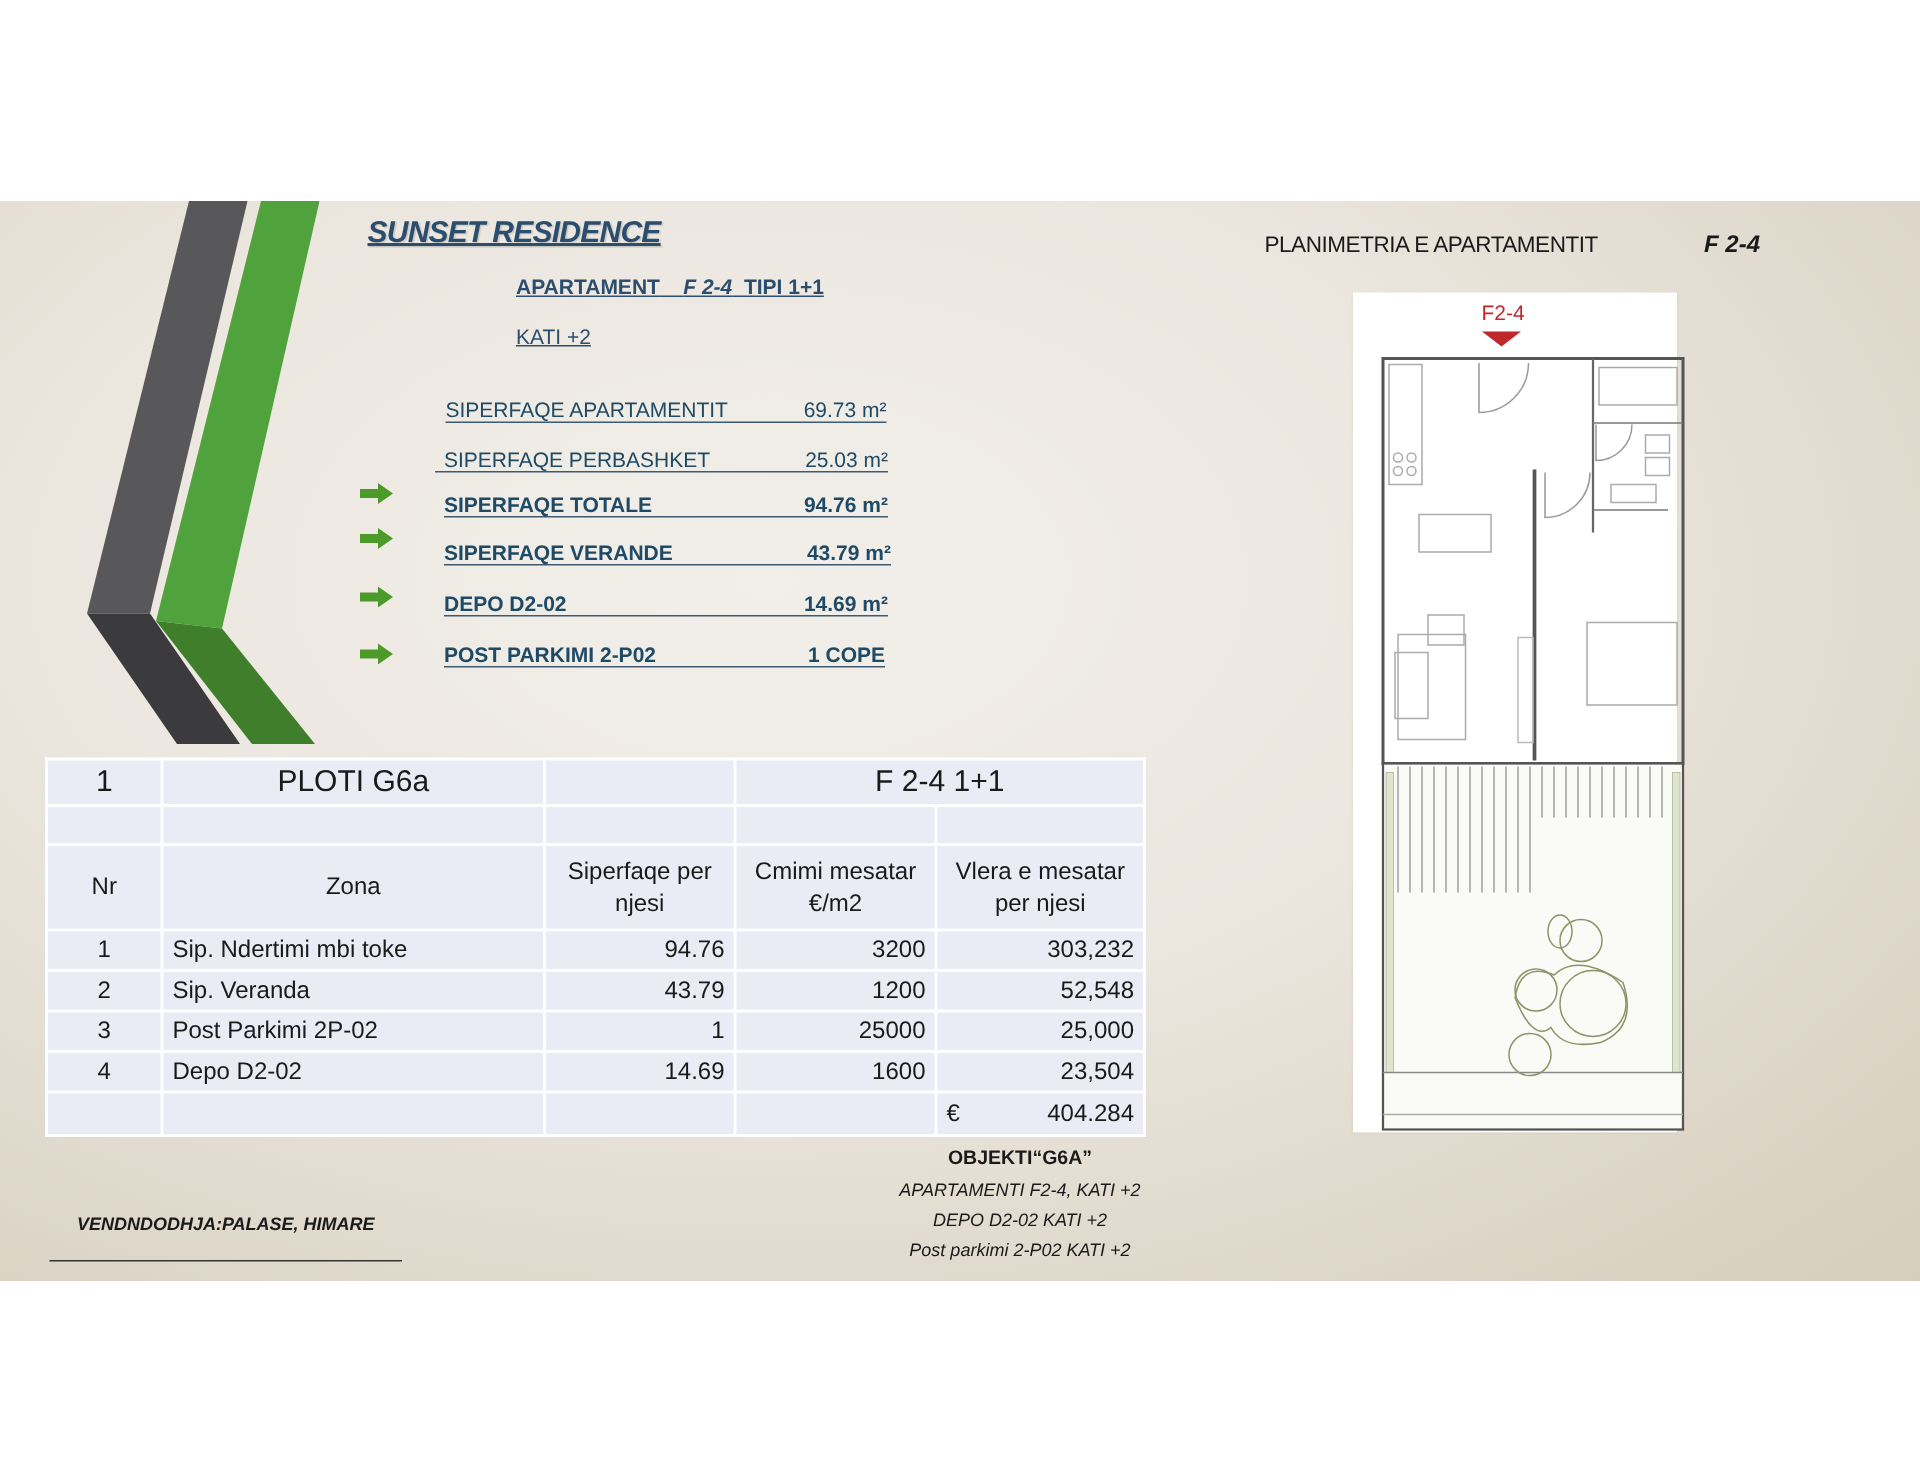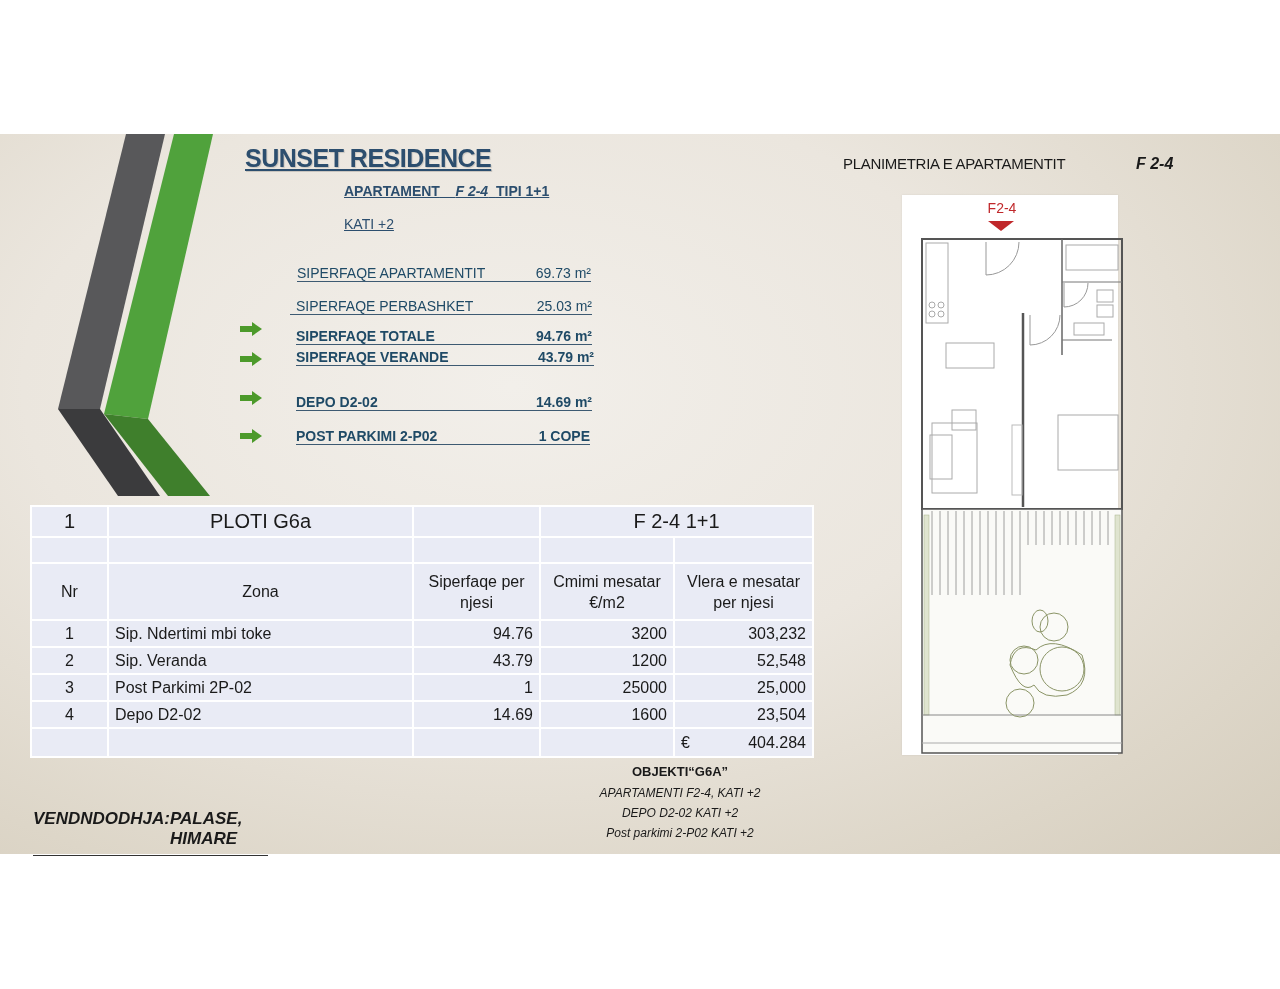--- a/index.html
+++ b/index.html
@@ -15,7 +15,7 @@
 
   .title {
     position: absolute; left: 245px; top: 10px;
-    font-size: 25px; font-weight: bold; color: #2c4e6e;
+    font-size: 20px; font-weight: bold; font-style: italic; color: #2c4e6e;
     text-decoration: underline; letter-spacing: -0.5px;
     text-shadow: 1px 1px 1px rgba(0,0,0,0.15);
   }

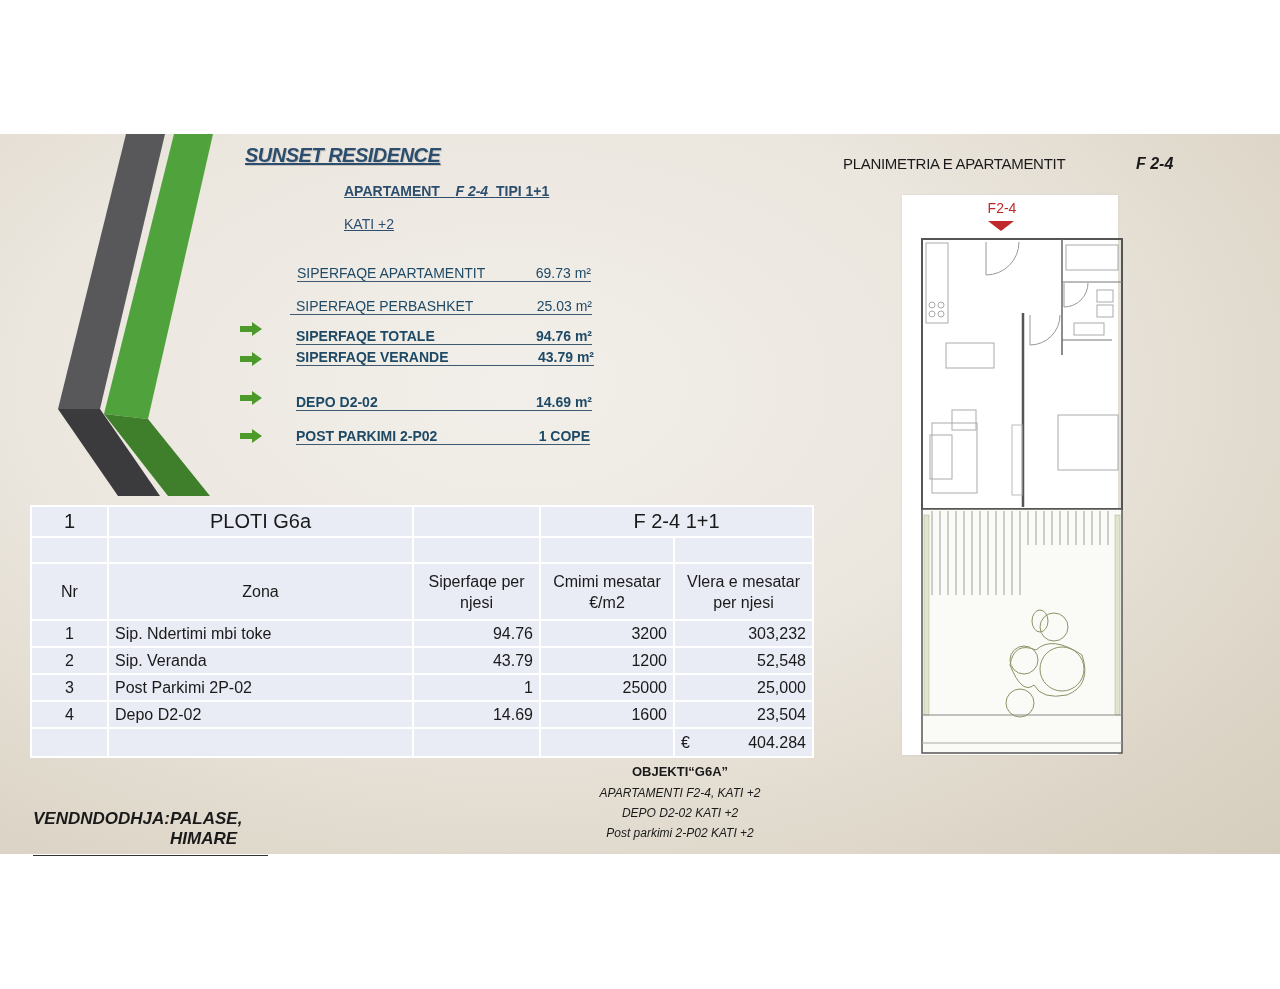--- a/index.html
+++ b/index.html
@@ -116,7 +116,7 @@
   <svg class="arrow" style="left:240px; top:218px;" viewBox="0 0 22 14">
       <polygon points="0,4 12,4 12,0 22,7 12,14 12,10 0,10" fill="#4c9a2a"></polygon>
     </svg>
-  <div class="spec-row bold" style="left:296px; top:212px; width:298px;">
+  <div class="spec-row bold" style="left:296px; top:223px; width:298px;">
     <span>SIPERFAQE  VERANDE</span>
     <span class="val">43.79 m²</span>
   </div>

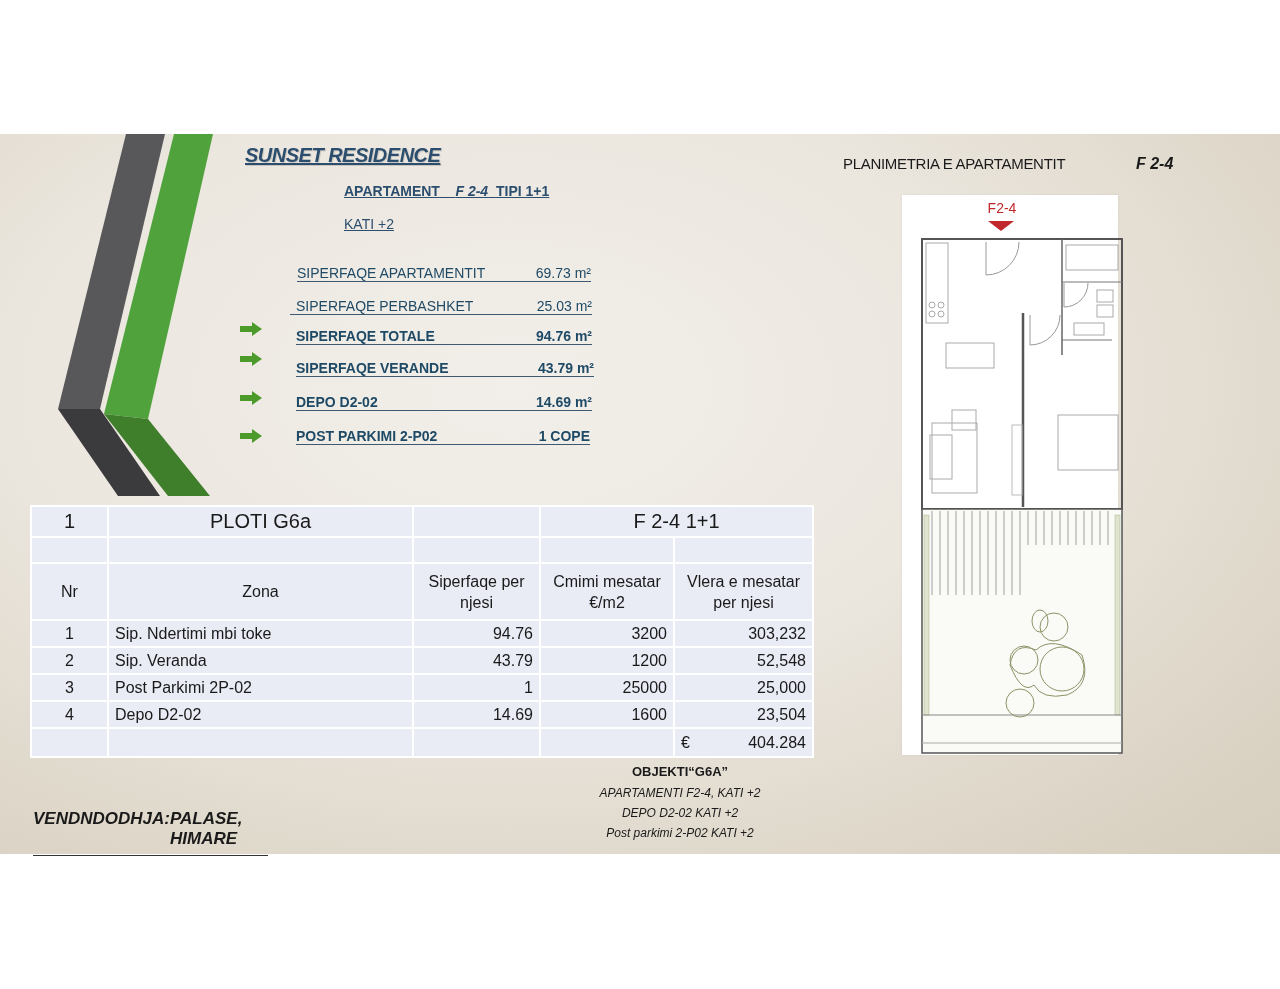--- a/index.html
+++ b/index.html
@@ -63,7 +63,7 @@
   .price-table tr.r-data td { height: 27px; }
   .price-table tr.r-total td { height: 29px; }
   .c-nr { width: 77px; text-align: center; }
-  .c-zona { width: 305px; text-align: left; }
+  .c-zona { width: 255px; text-align: left; }
   .c-sip { width: 127px; text-align: right; }
   .c-cm { width: 134px; text-align: right; }
   .c-vl { width: 139px; text-align: right; }

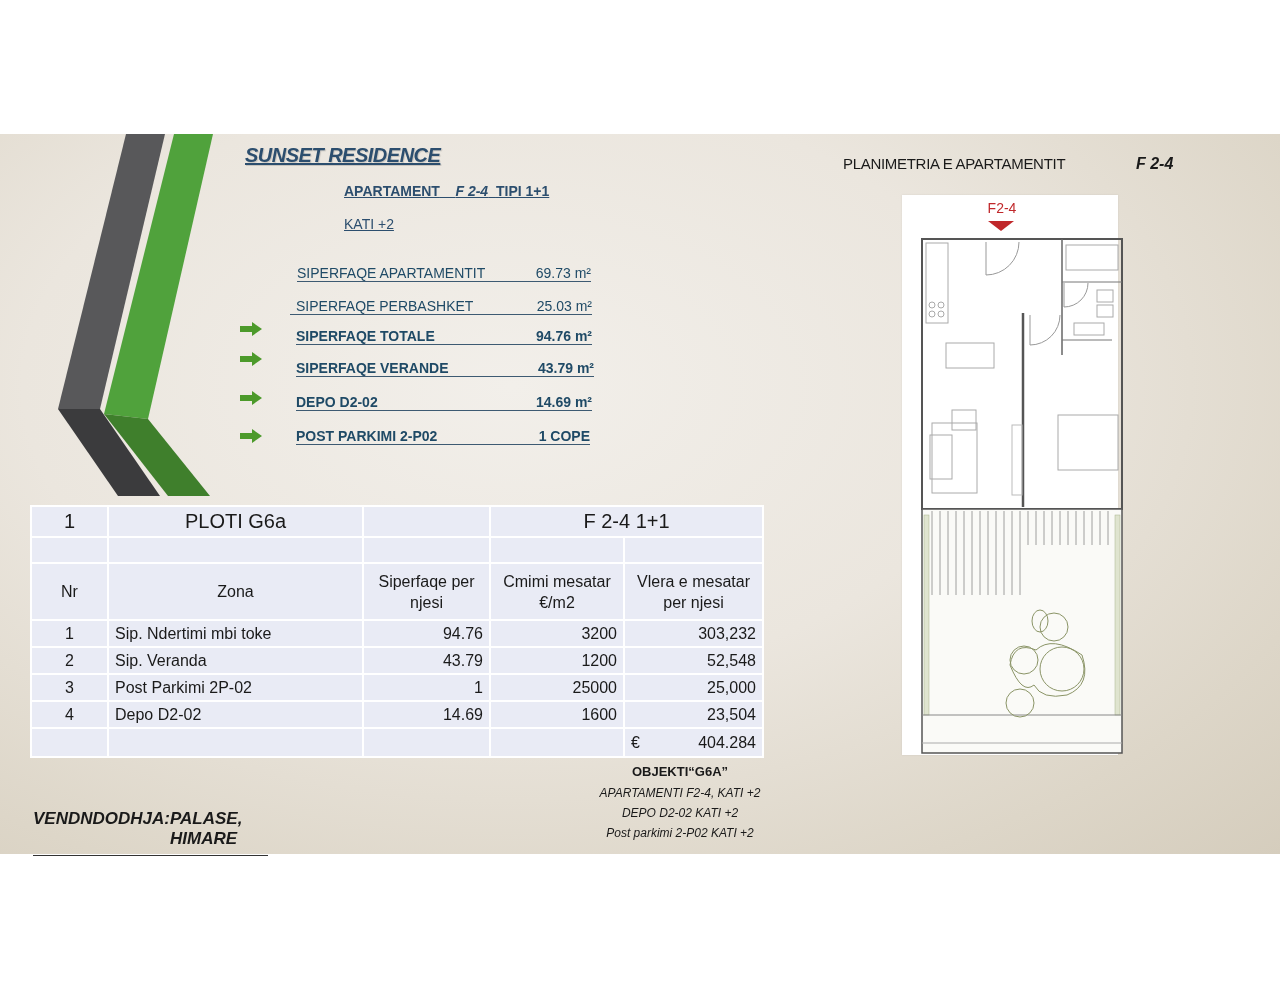--- a/index.html
+++ b/index.html
@@ -76,8 +76,8 @@
   .objekti .ol { font-size: 12px; font-style: italic; line-height: 20px; }
 
   .location {
-    position: absolute; left: 33px; top: 675px; width: 235px; font-size: 17px; font-weight: bold; font-style: italic;
-    color: #1a1a1a; border-bottom: 1.5px solid #333; display: flex; justify-content: space-between; padding-bottom: 6px;
+    position: absolute; left: 33px; top: 675px; width: 235px; font-size: 12px; font-weight: bold; font-style: italic;
+    color: #1a1a1a; border-bottom: 1.5px solid #333; display: flex; justify-content: center; padding-bottom: 17px;
   }
 </style>
 </head>

